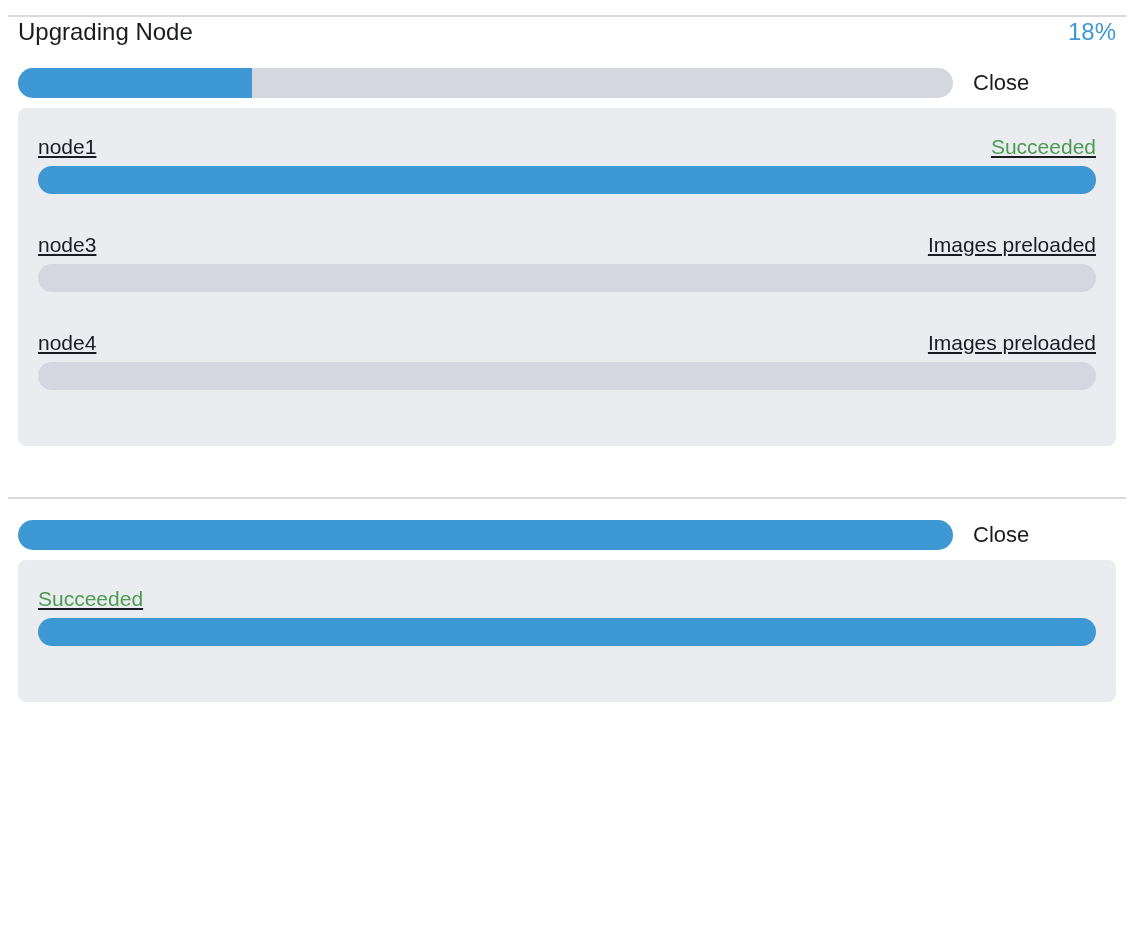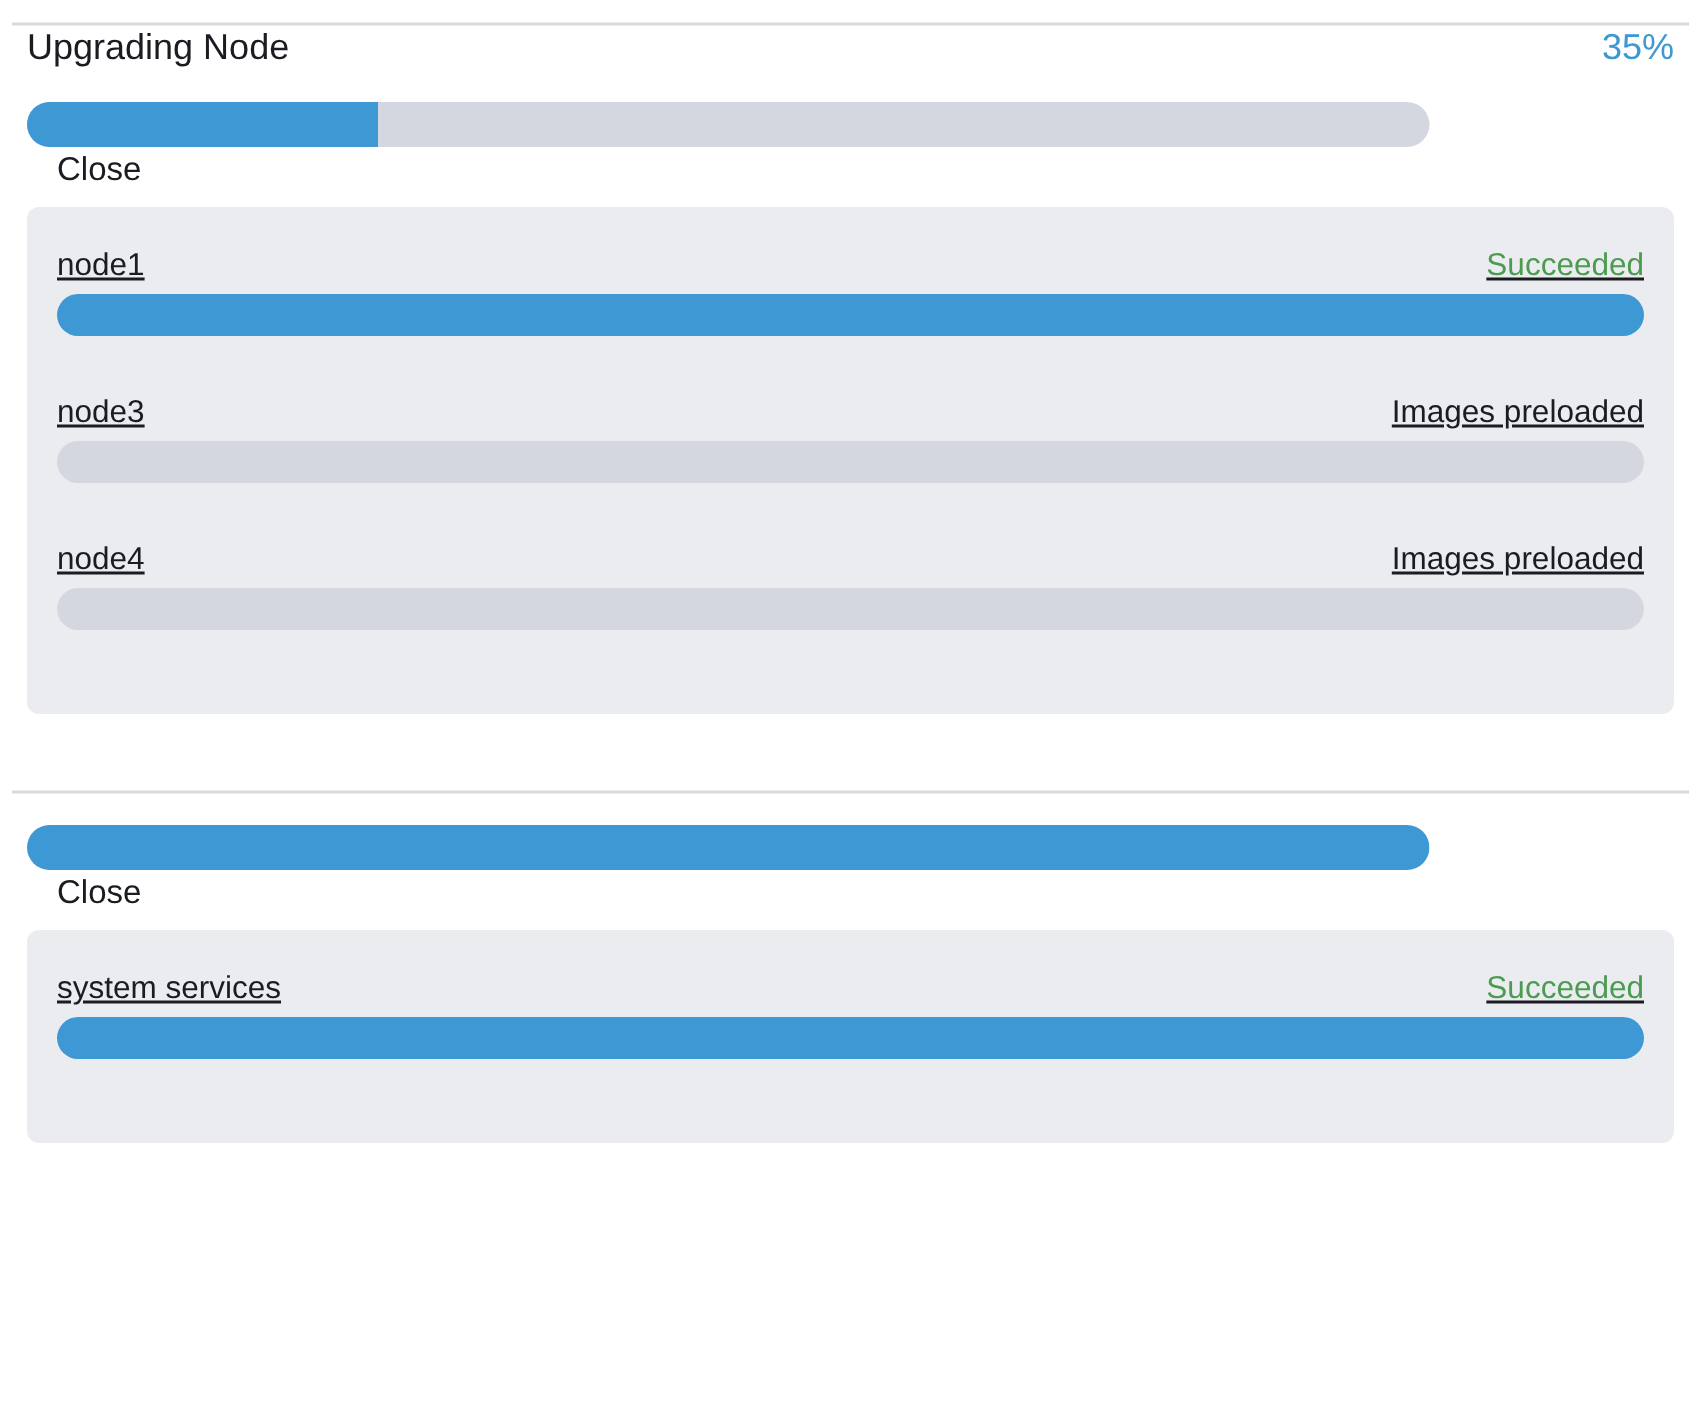--- a/index.html
+++ b/index.html
@@ -123,7 +123,7 @@
   <section class="upgrade-section">
     <div class="section-header">
       <div class="section-title">Upgrading Node</div>
-      <div class="section-percent">35%</div>
+      <div class="section-percent">18%</div>
     </div>
     <div class="progress-row">
       <div class="progress-track">

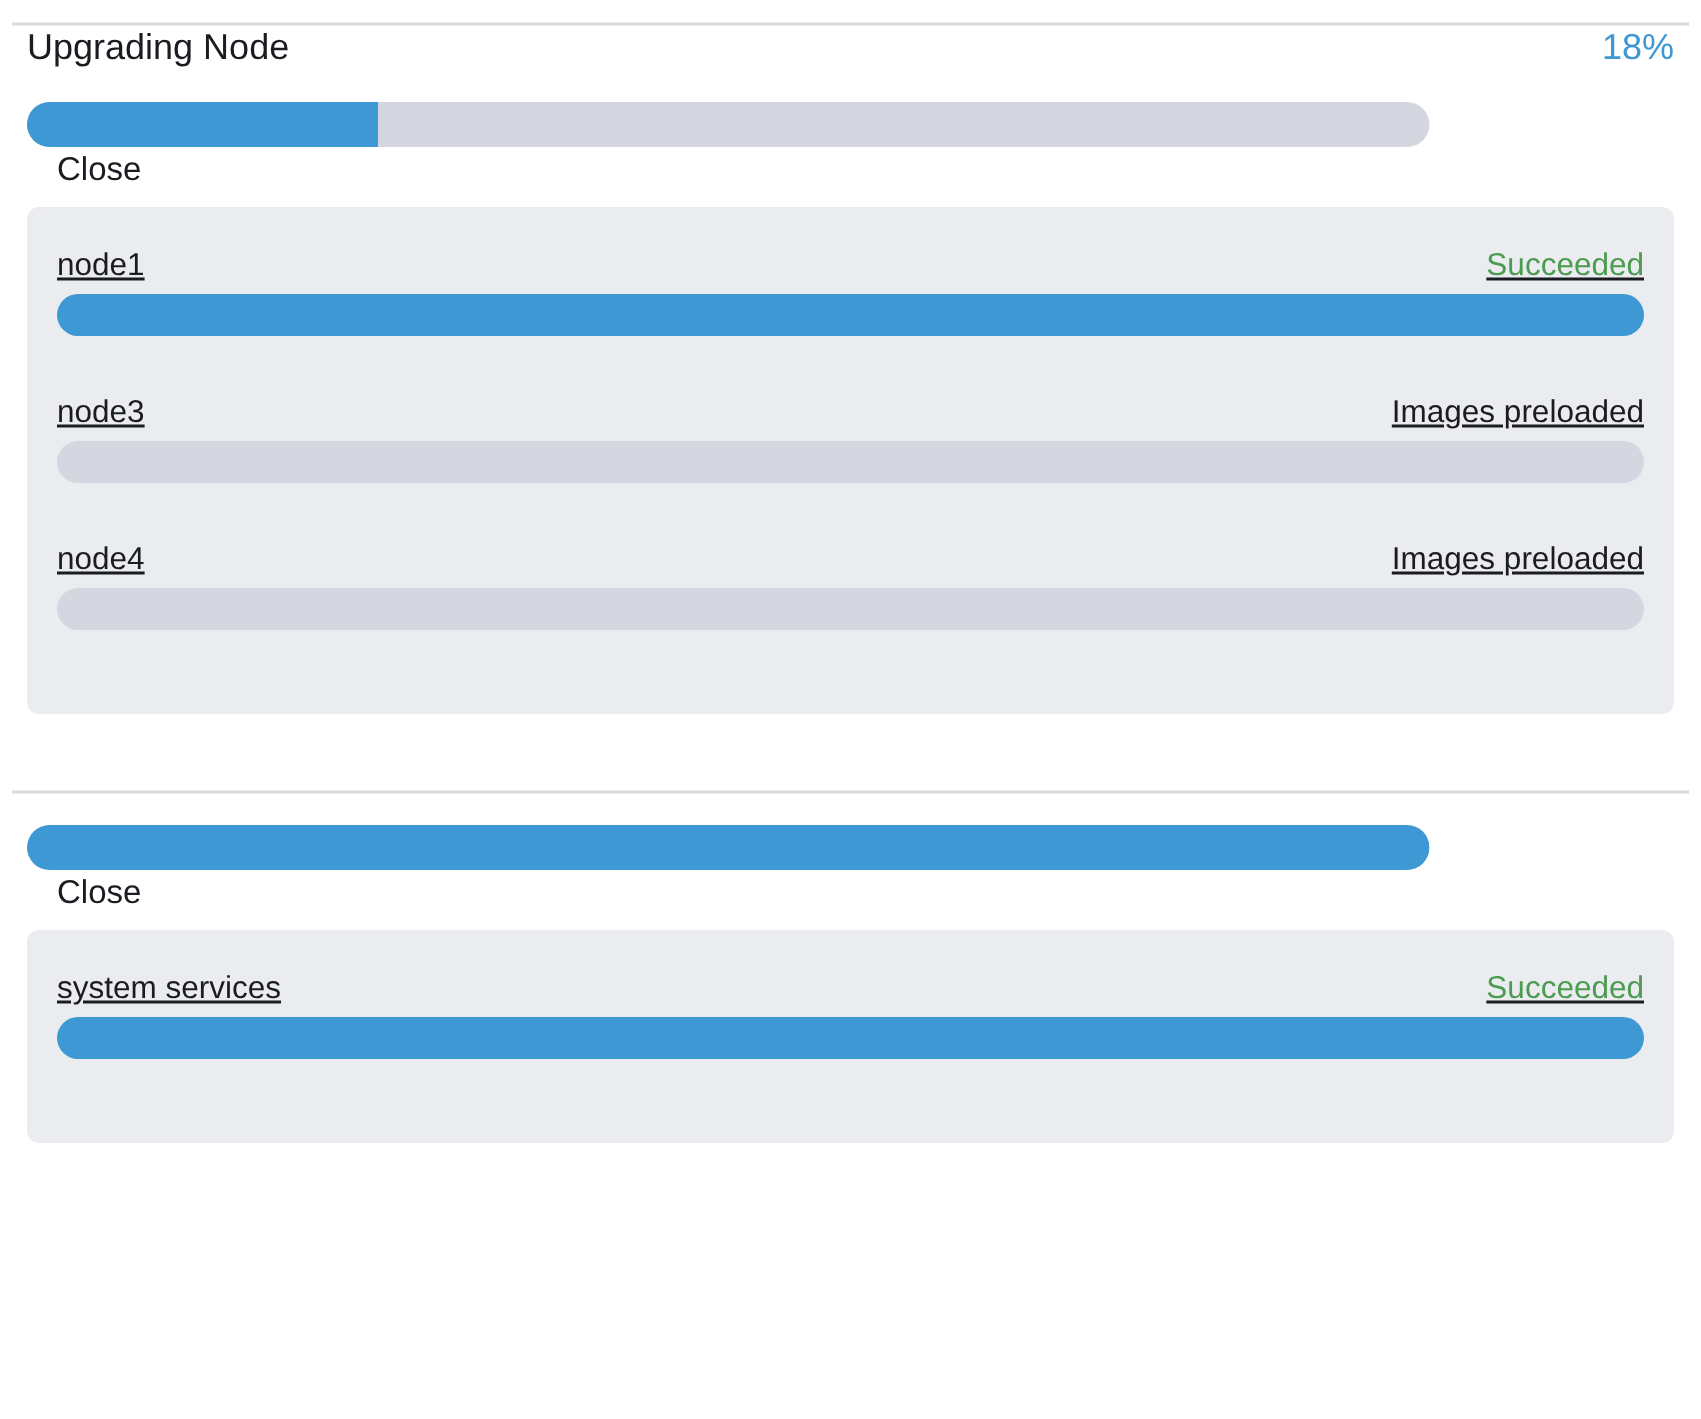--- a/index.html
+++ b/index.html
@@ -51,9 +51,8 @@
   }
   .progress-row {
     display: flex;
-    align-items: flex-start;
+    align-items: center;
     margin-top: 21px;
-    flex-direction: column;
   }
   .progress-track {
     width: 935px;

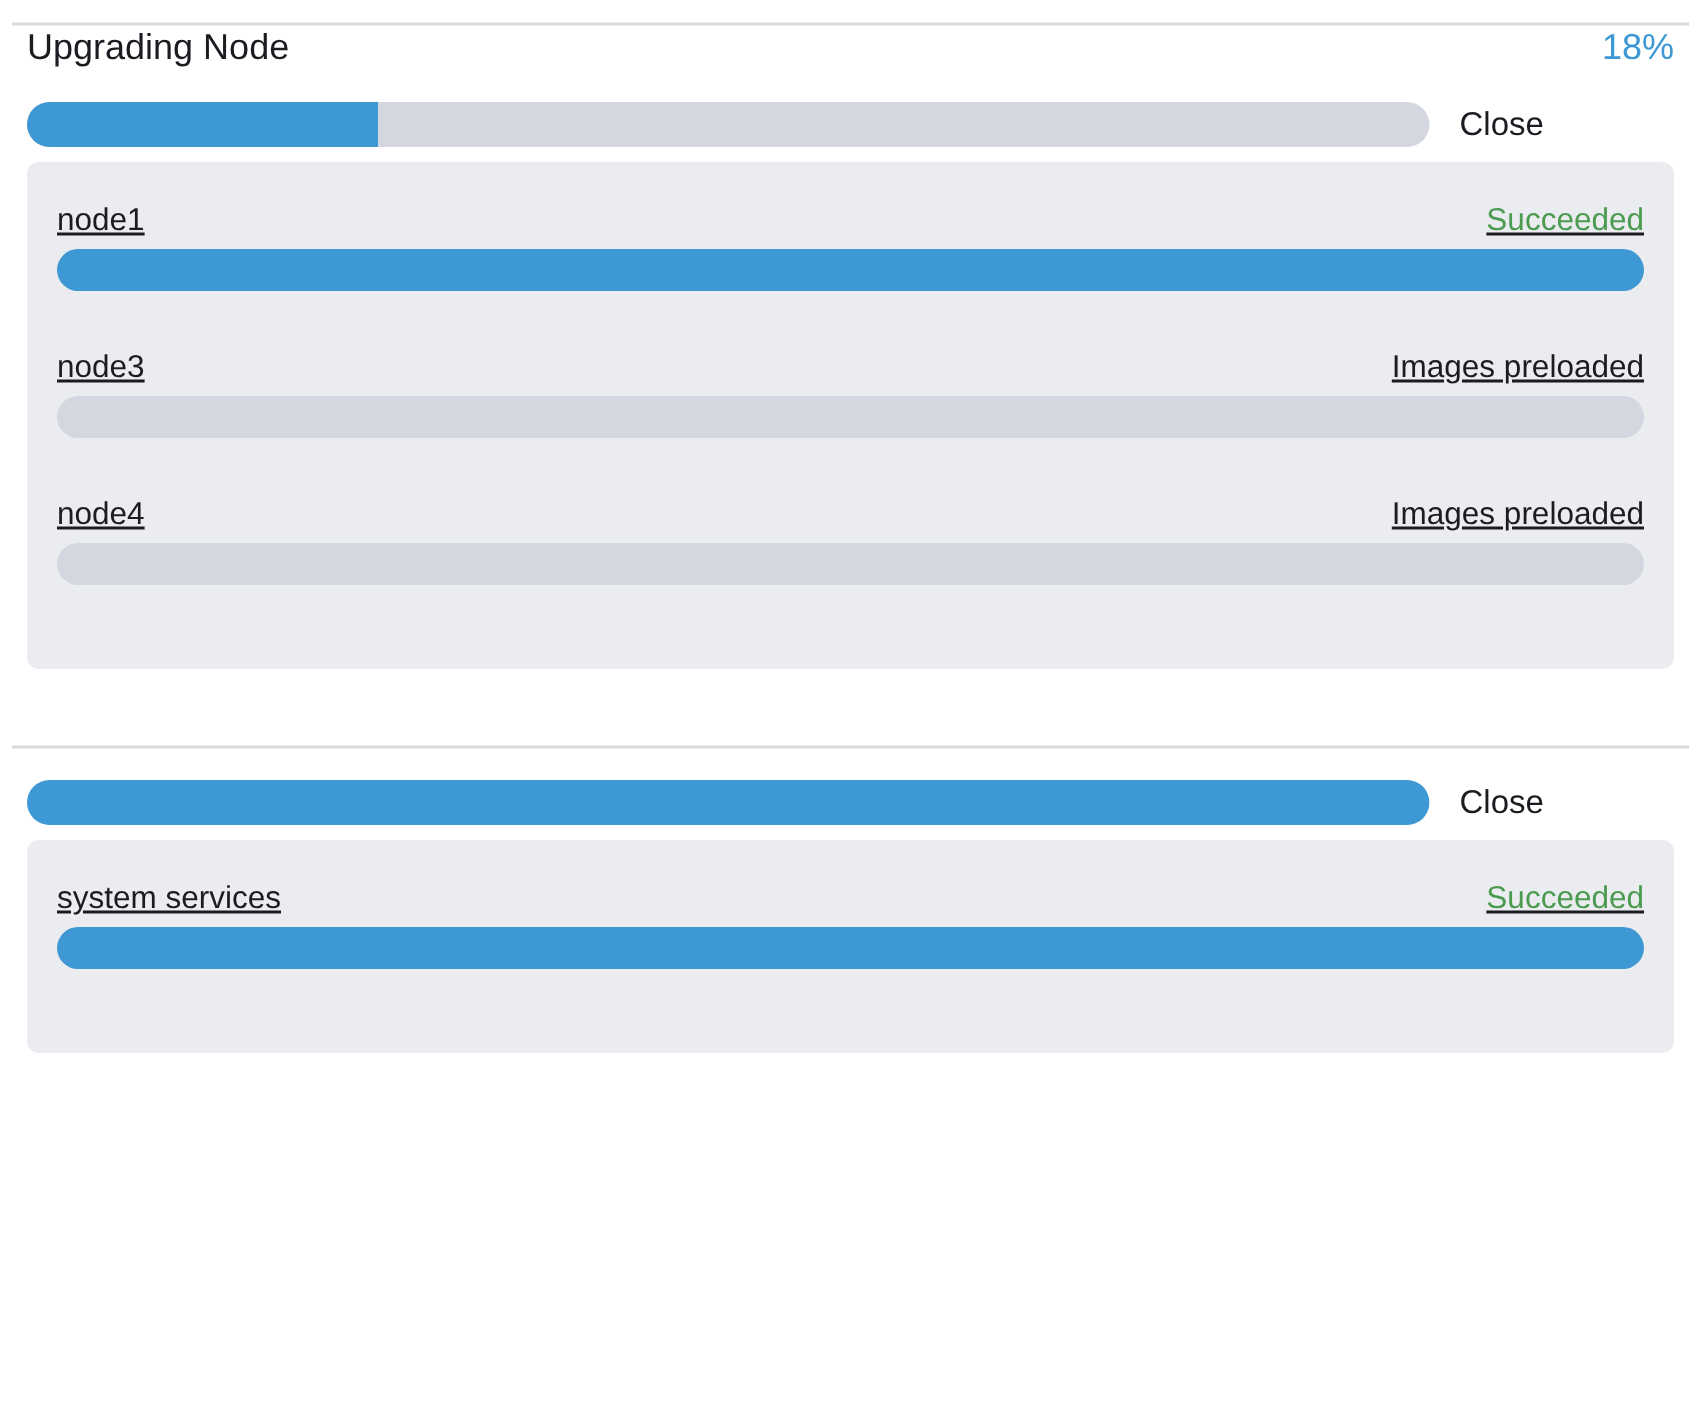--- a/index.html
+++ b/index.html
@@ -177,7 +177,6 @@
 
       <div class="node-row">
         <div class="node-label-line">
-          <span class="node-name">system services</span>
           <span class="node-status status-success">Succeeded</span>
         </div>
         <div class="node-bar">

